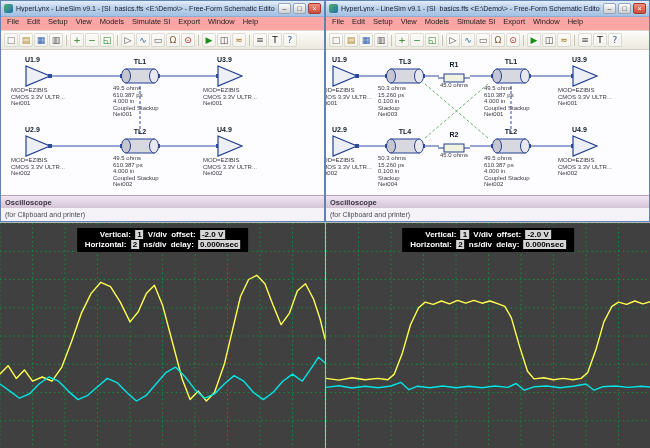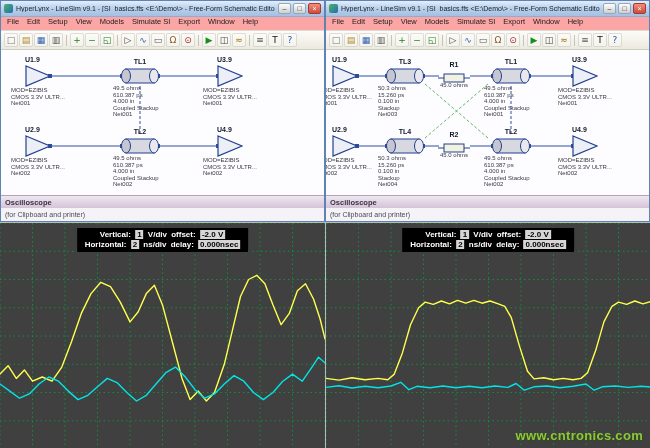--- a/index.html
+++ b/index.html
@@ -492,7 +492,6 @@
         <span class="hl">0.000nsec</span>
       </div>
     </div>
-    <div class="watermark">www.cntronics.com</div>
   </div>
 
 </div>

